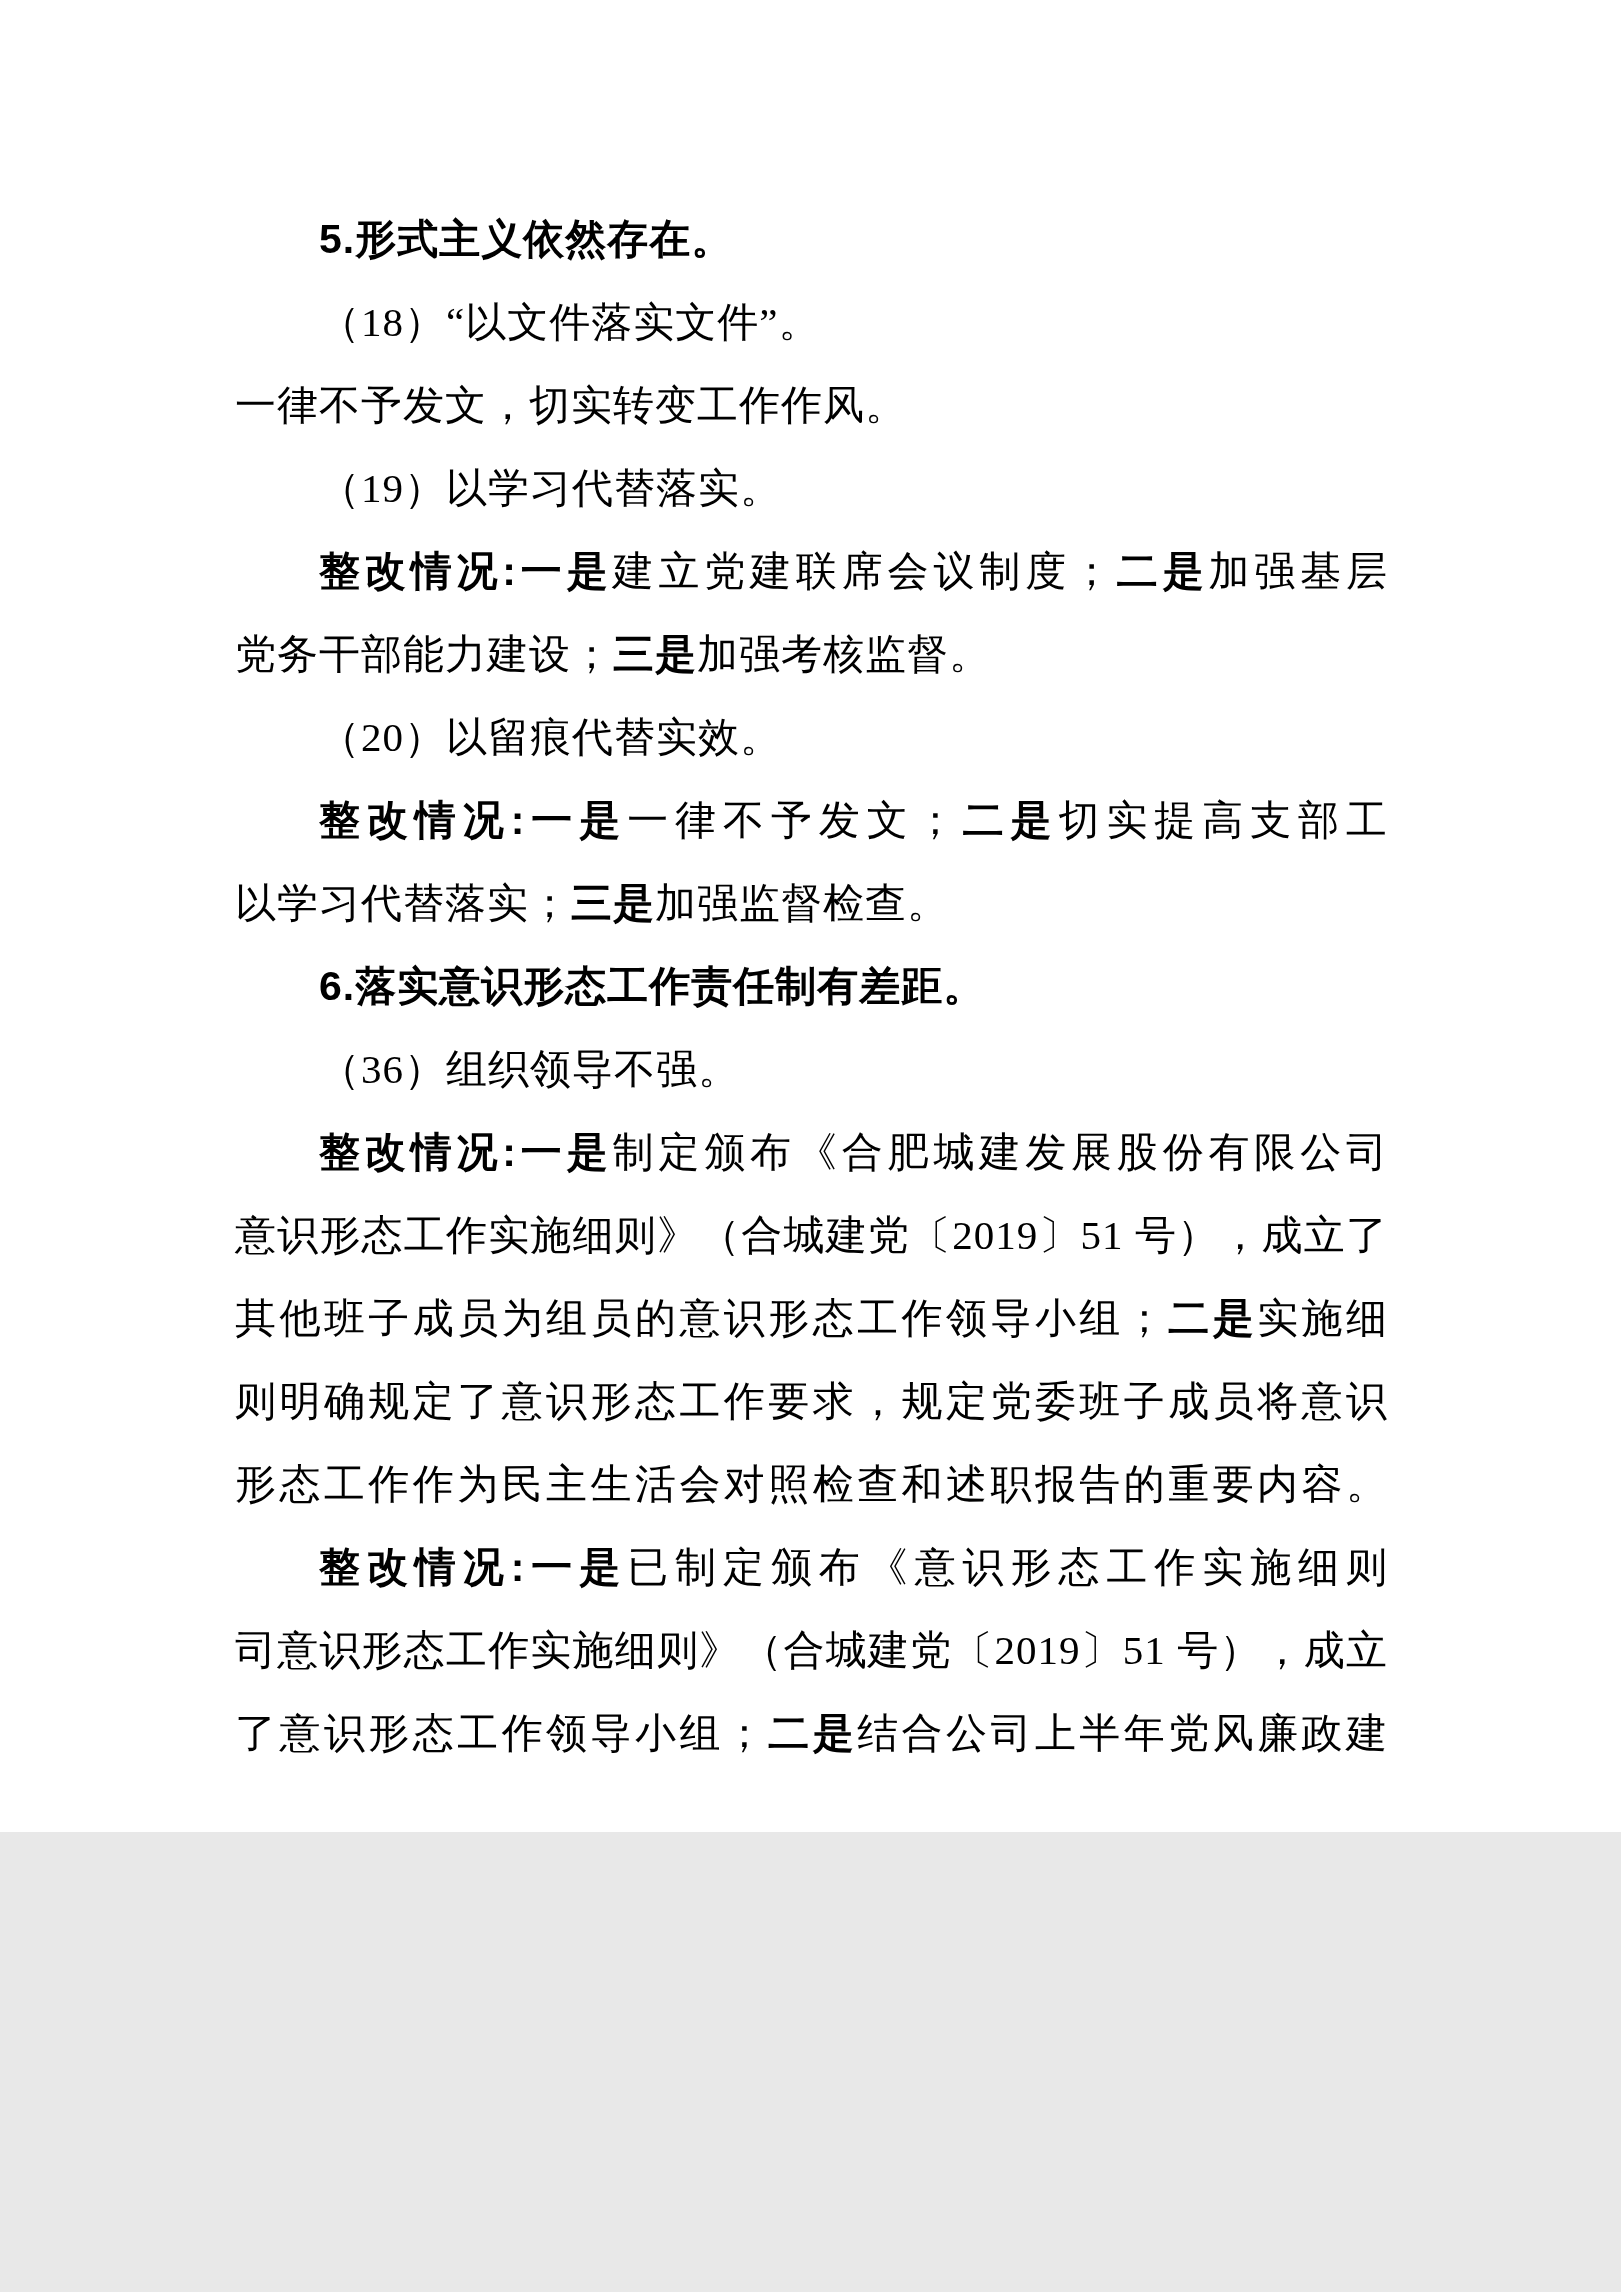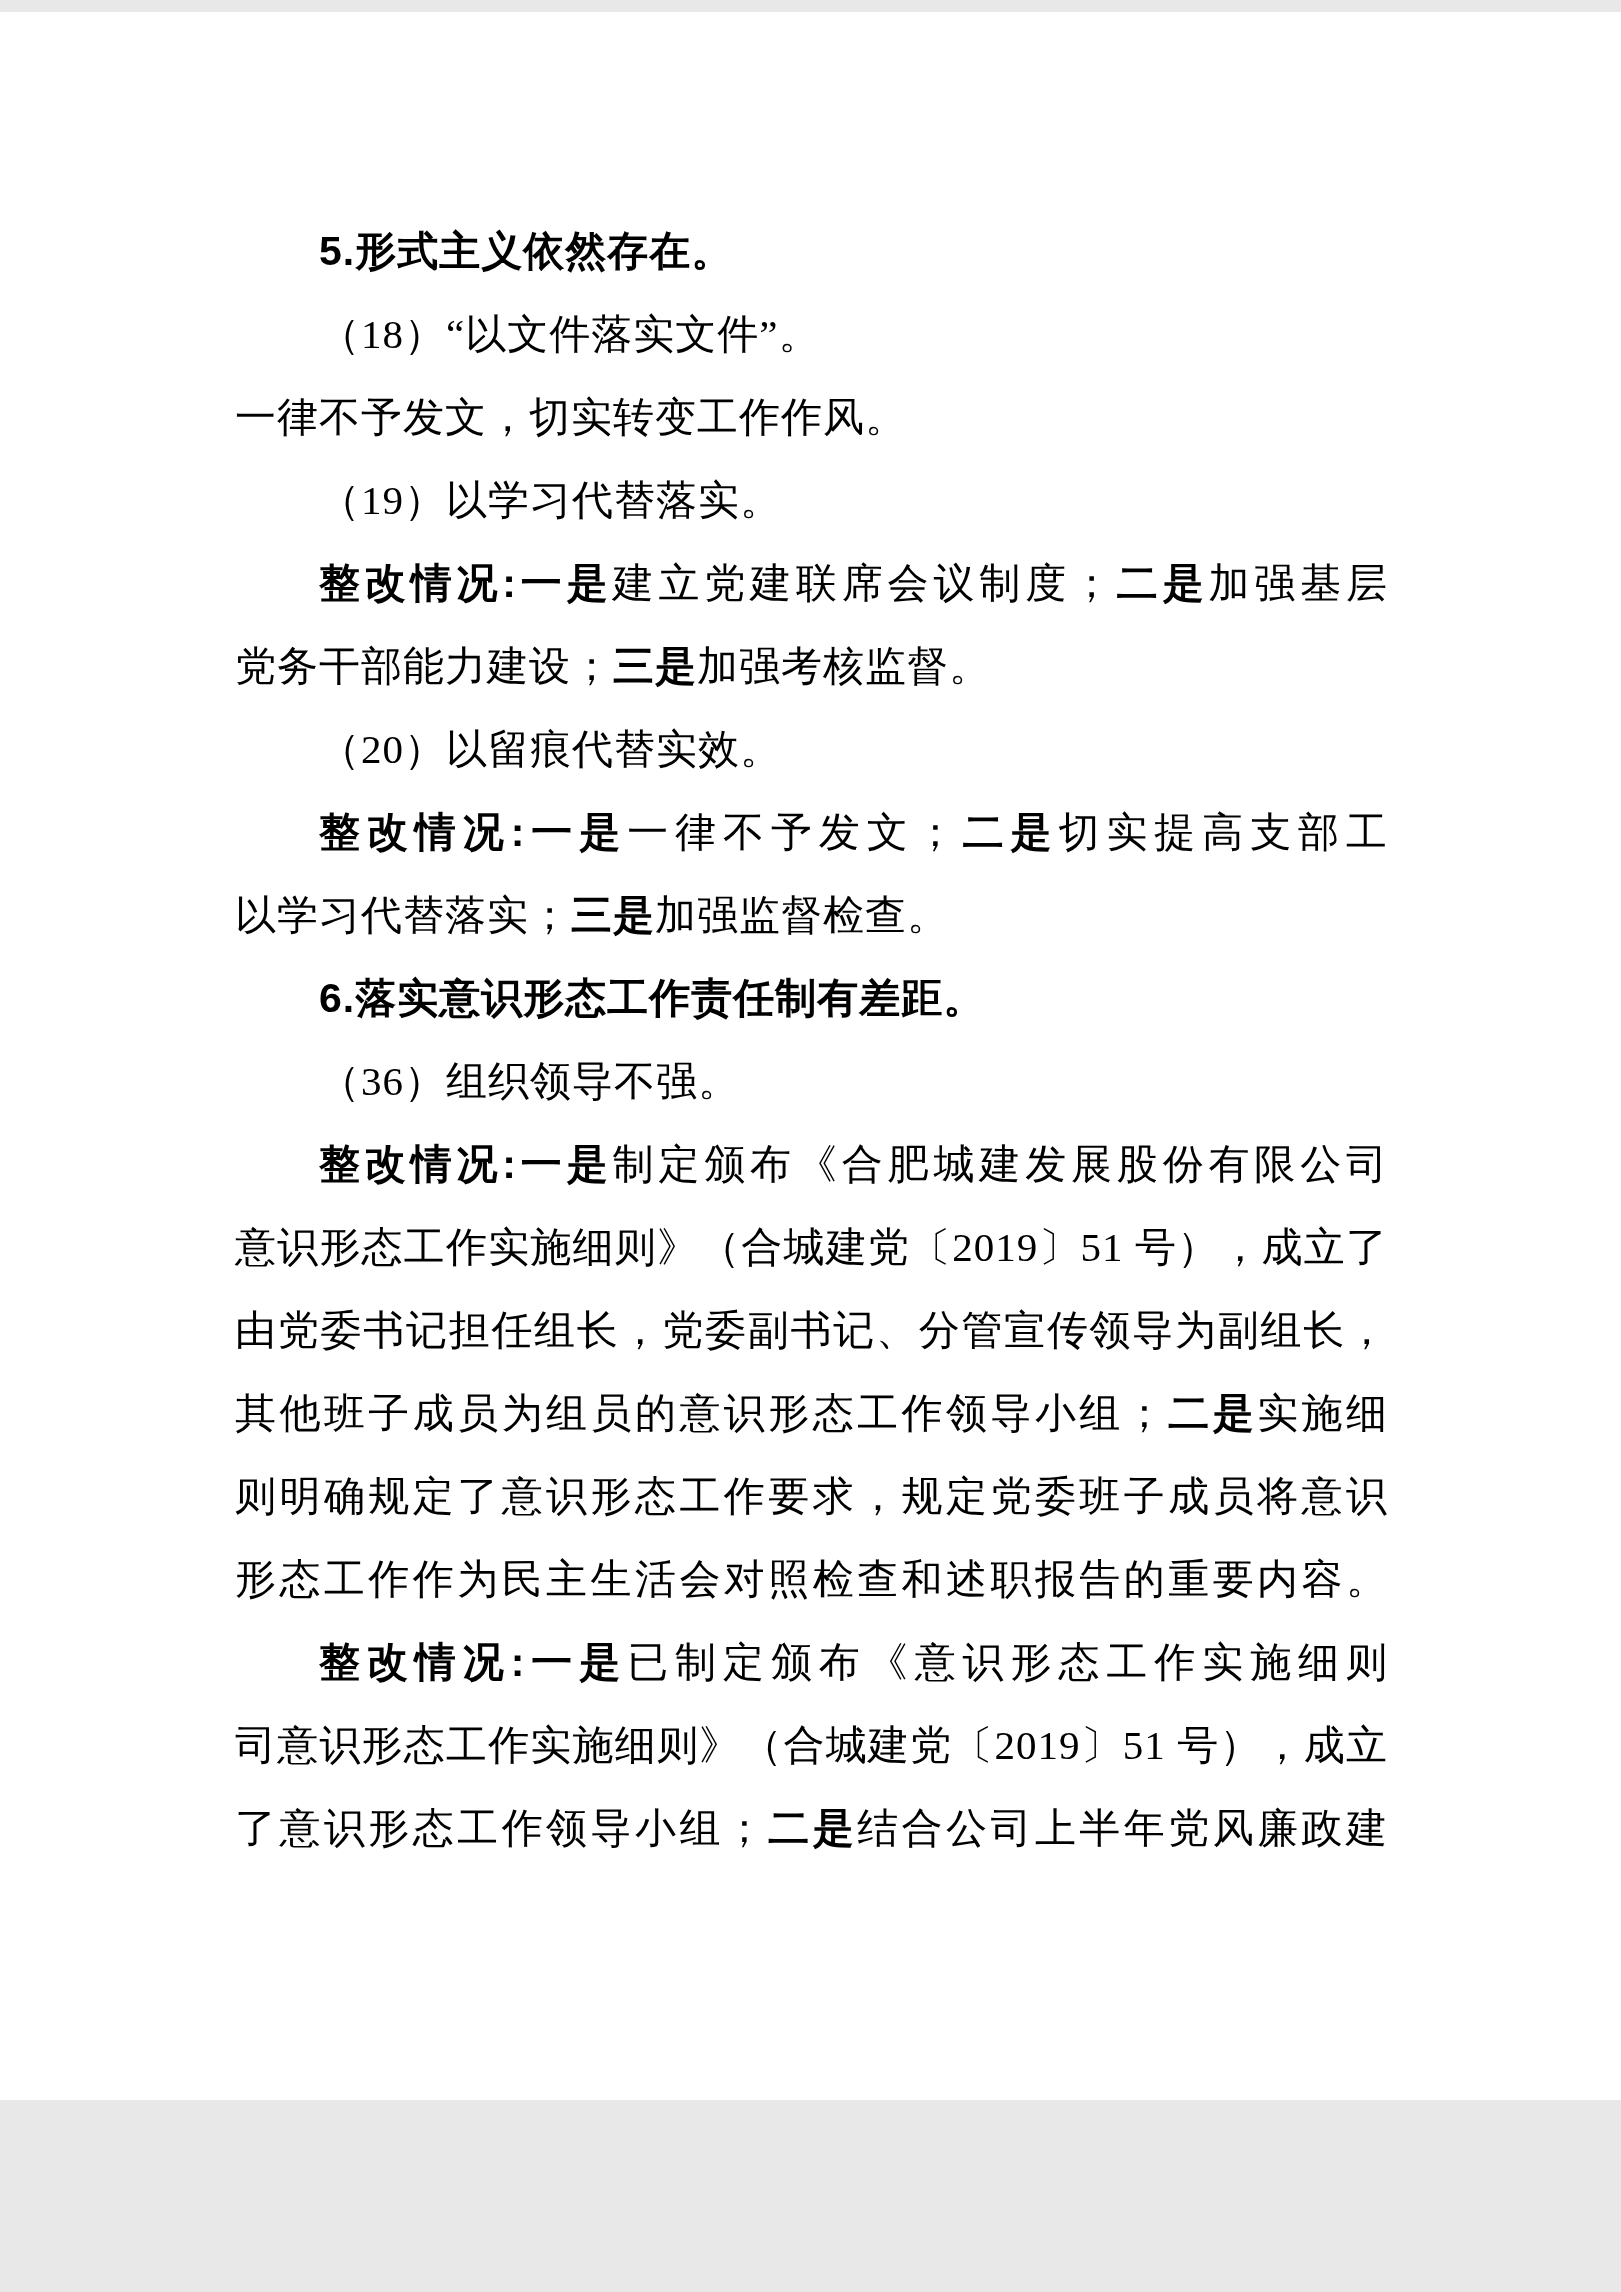--- a/index.html
+++ b/index.html
@@ -10,8 +10,8 @@
   .page {
     position: relative;
     width: 1621px;
-    height: 2088px;
-    margin: 12px auto;
+    height: 1832px;
+    margin: 0 auto;
     background: #ffffff;
     color: #000000;
     font-family: "Liberation Serif", serif;

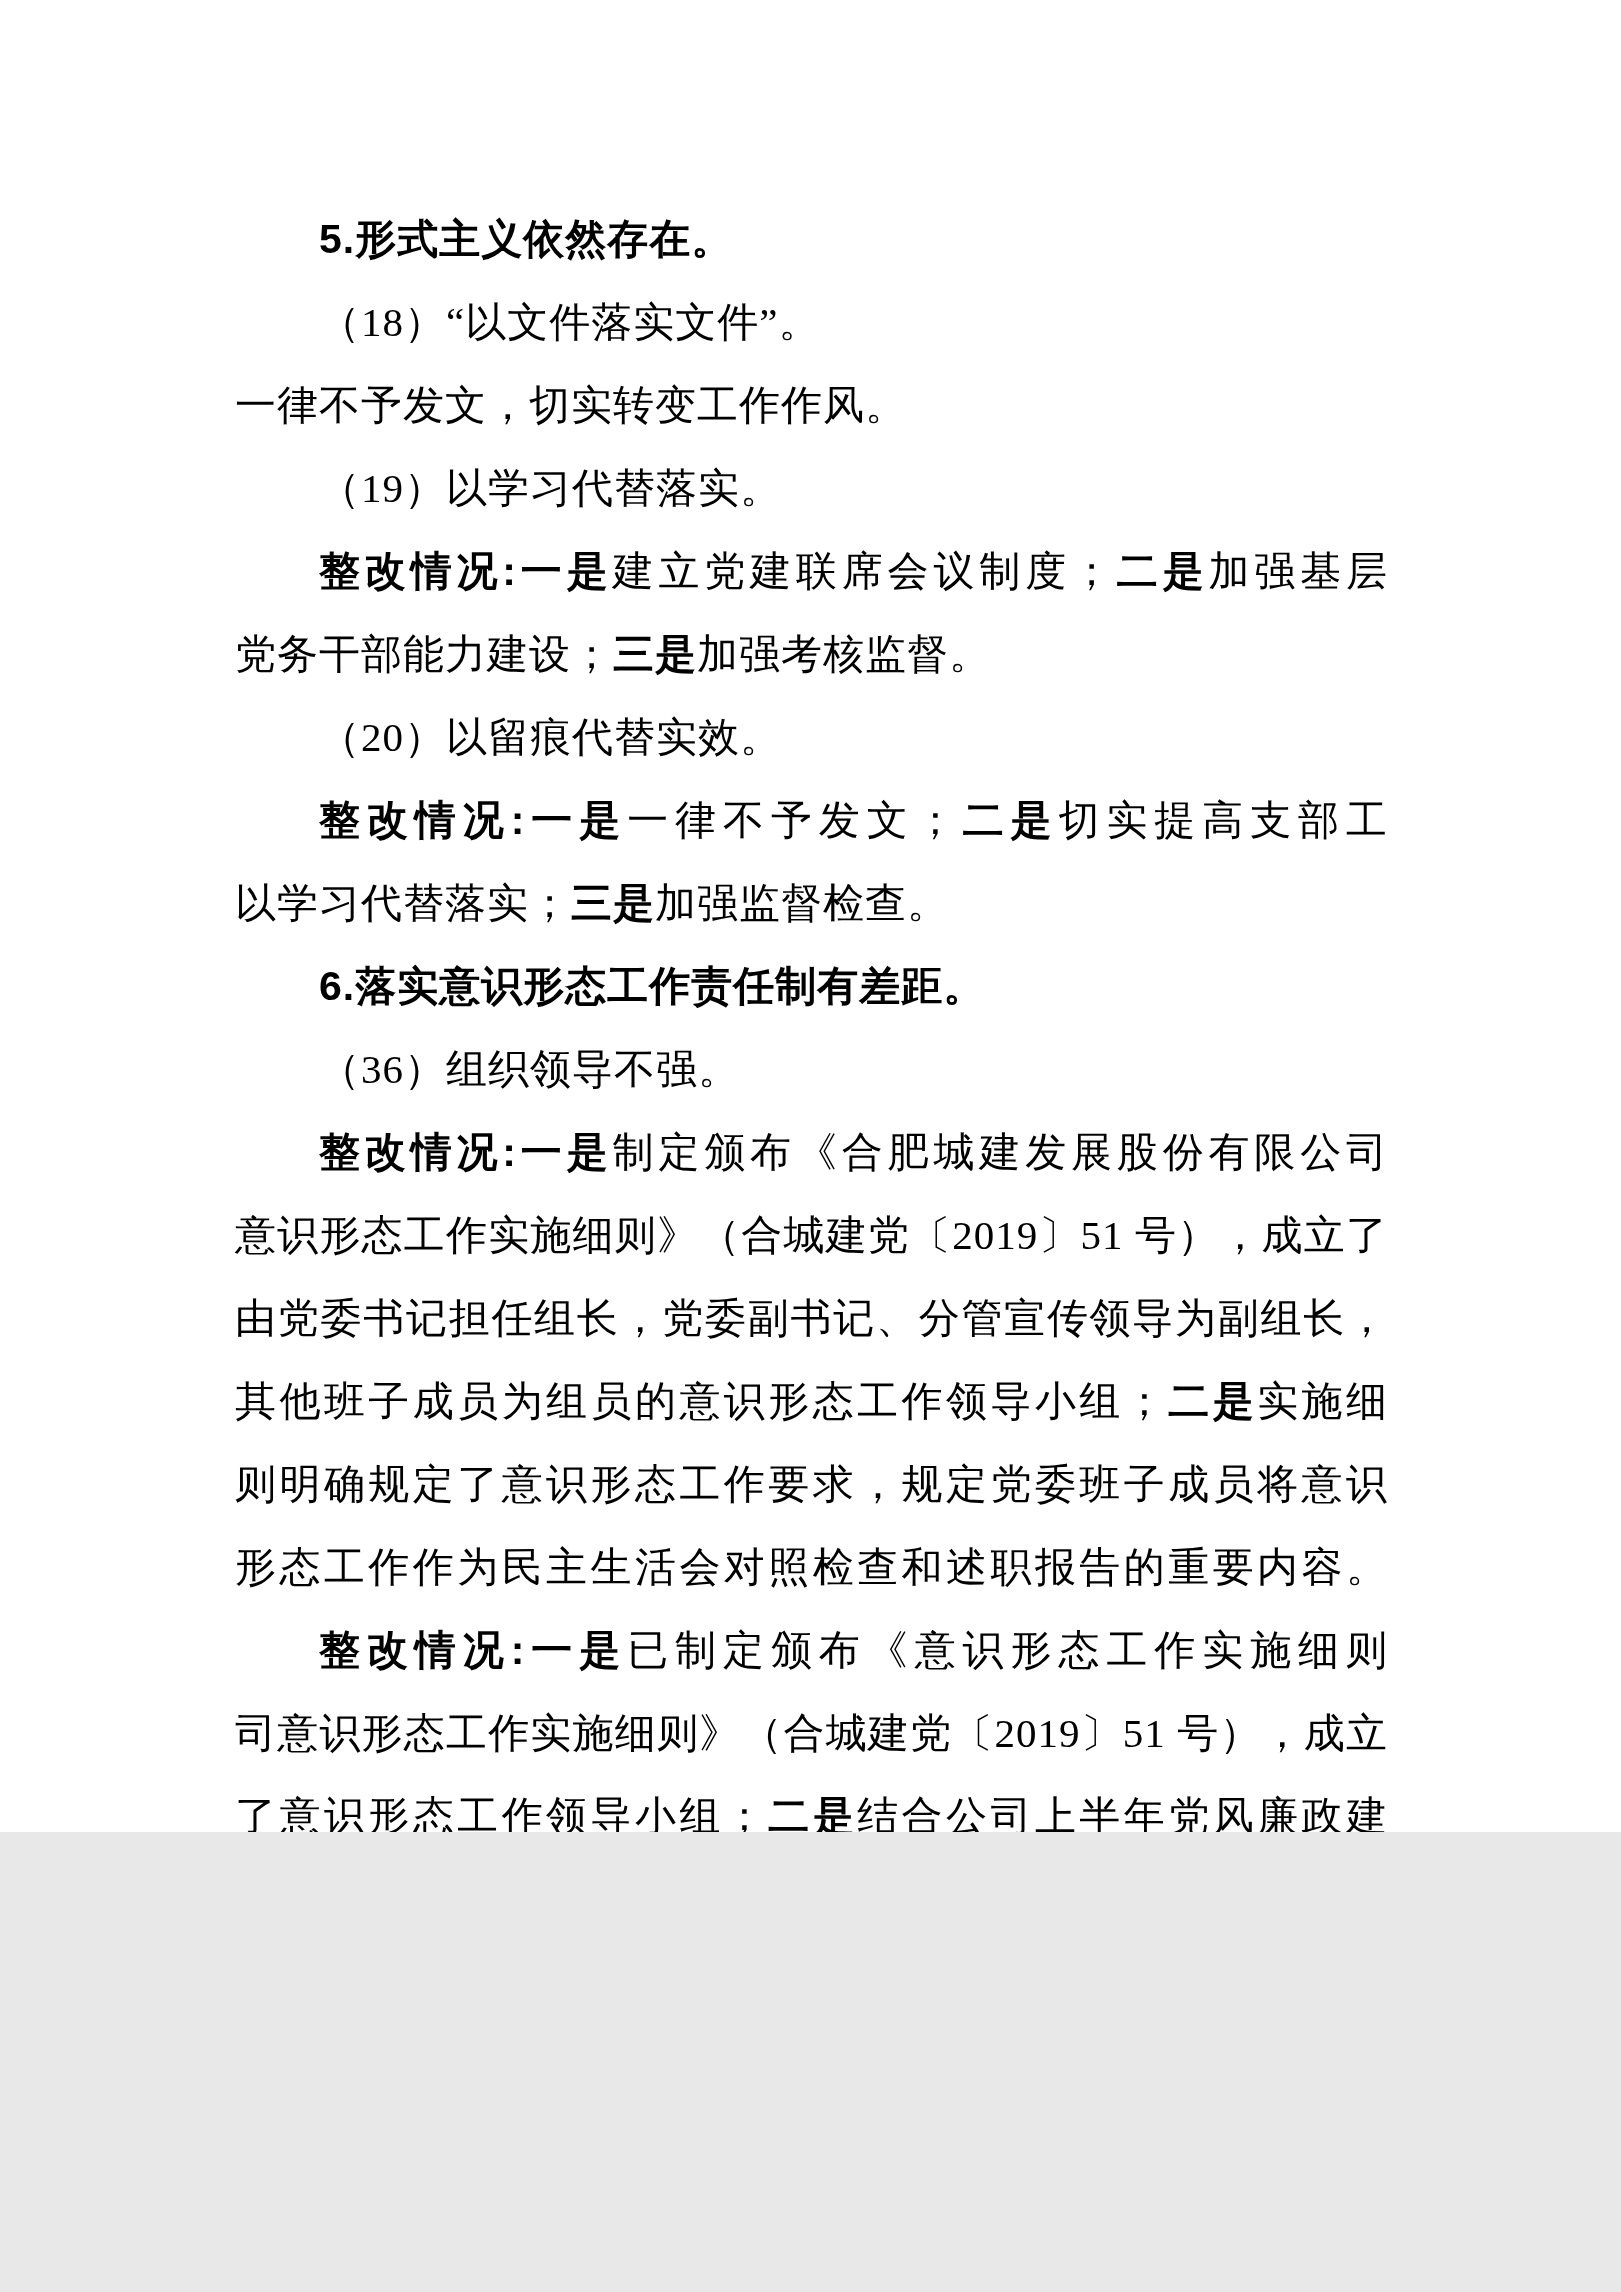--- a/index.html
+++ b/index.html
@@ -74,7 +74,6 @@
       <div class="line indent"><span>（36）组织领导不强。</span></div>
       <div class="line indent justify"><span class="bold">整改情况:</span><span class="bold">一是</span><span>制定颁布《合肥城建发展股份有限公司</span></div>
       <div class="line justify"><span>意识形态工作实施细则》（合城建党〔2019〕51 号），成立了</span></div>
-      <div class="line justify"><span>由党委书记担任组长，党委副书记、分管宣传领导为副组长，</span></div>
       <div class="line justify"><span>其他班子成员为组员的意识形态工作领导小组；</span><span class="bold">二是</span><span>实施细</span></div>
       <div class="line justify"><span>则明确规定了意识形态工作要求，规定党委班子成员将意识</span></div>
       <div class="line justify"><span>形态工作作为民主生活会对照检查和述职报告的重要内容。</span></div>

